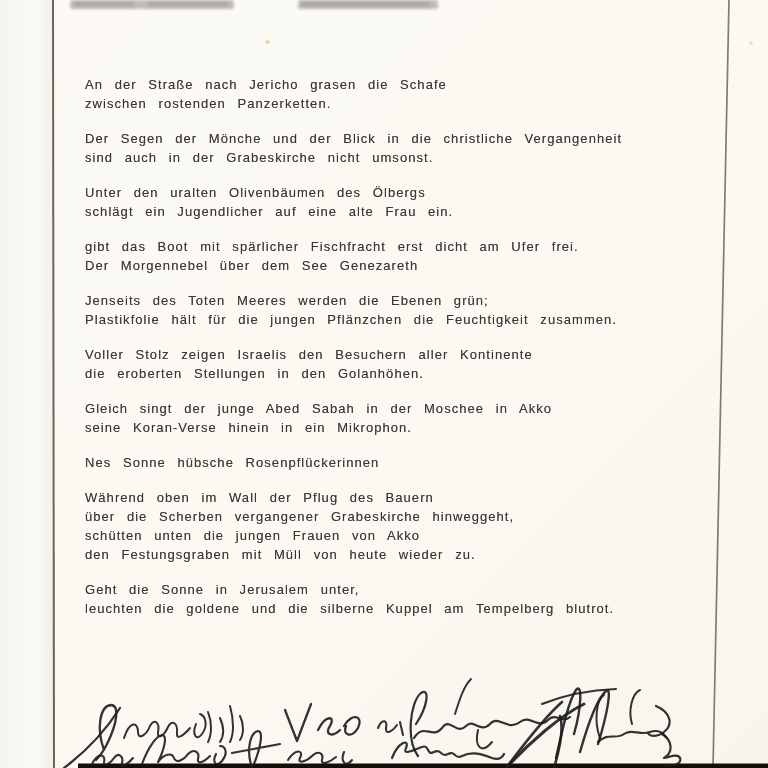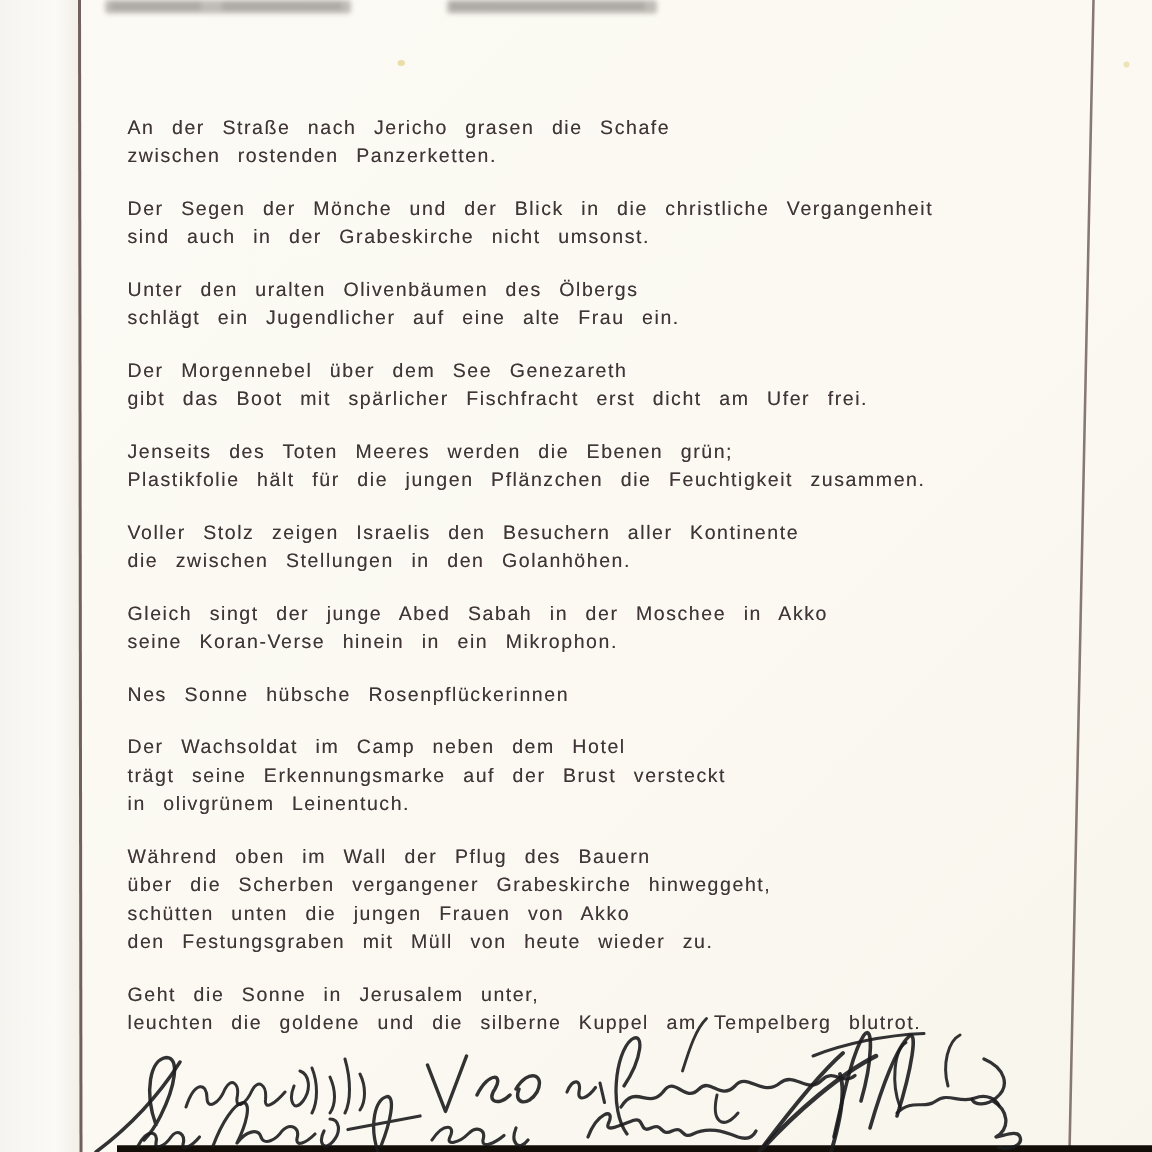--- a/index.html
+++ b/index.html
@@ -88,8 +88,8 @@
       <div class="line">schlägt ein Jugendlicher auf eine alte Frau ein.</div>
     </div>
     <div class="stanza">
+      <div class="line">gibt das Boot mit spärlicher Fischfracht erst dicht am Ufer frei.</div>
       <div class="line">Der Morgennebel über dem See Genezareth</div>
-      <div class="line">gibt das Boot mit spärlicher Fischfracht erst dicht am Ufer frei.</div>
     </div>
     <div class="stanza">
       <div class="line">Jenseits des Toten Meeres werden die Ebenen grün;</div>

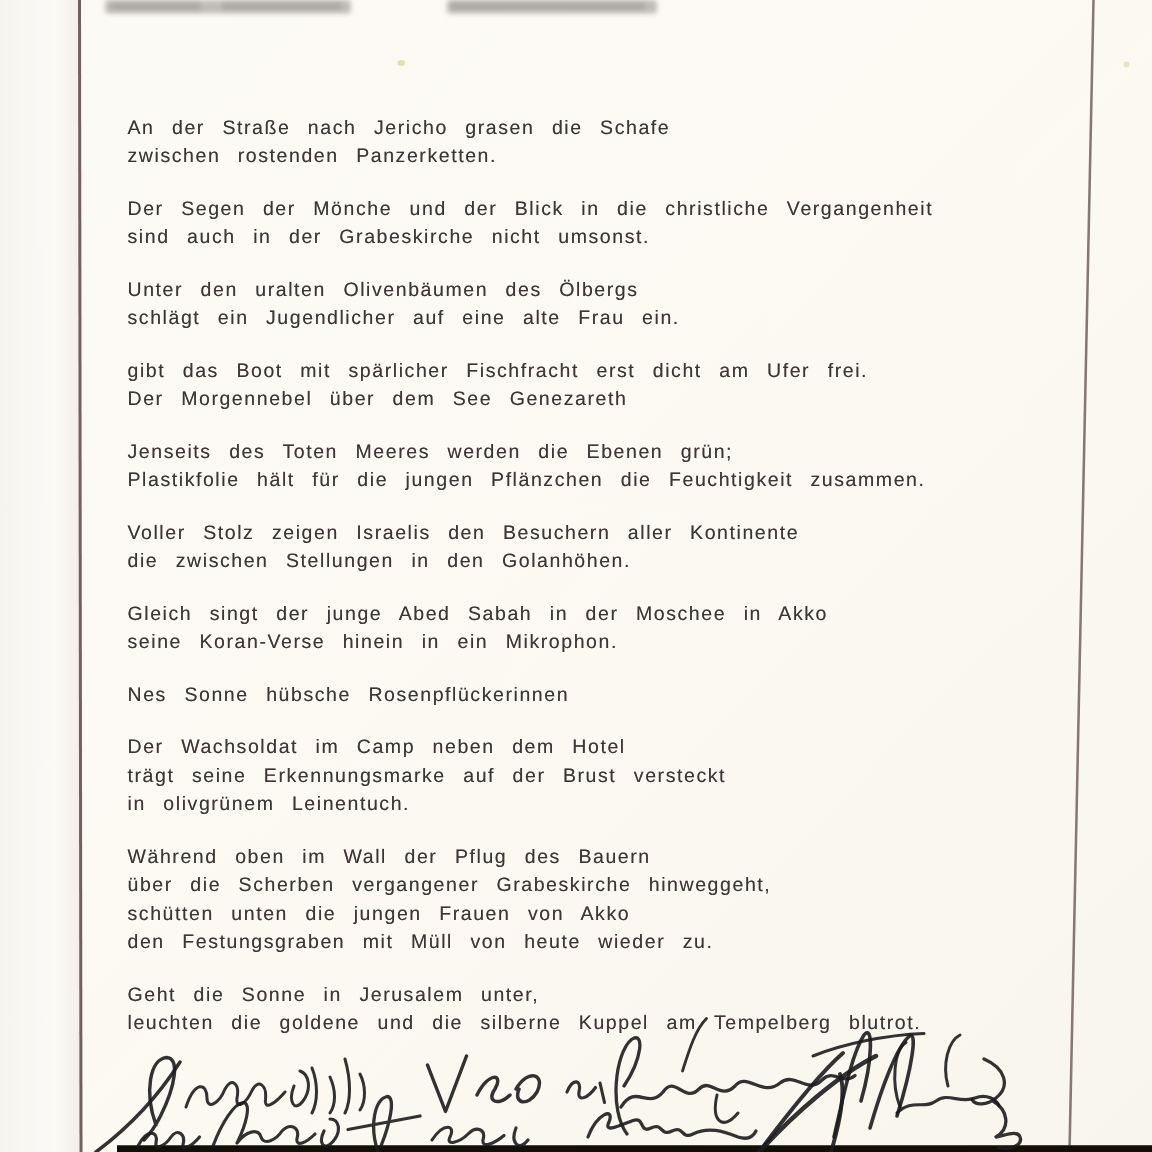--- a/index.html
+++ b/index.html
@@ -97,7 +97,7 @@
     </div>
     <div class="stanza">
       <div class="line">Voller Stolz zeigen Israelis den Besuchern aller Kontinente</div>
-      <div class="line">die zwischen Stellungen in den Golanhöhen.</div>
+      <div class="line">die eroberten Stellungen in den Golanhöhen.</div>
     </div>
     <div class="stanza">
       <div class="line">Gleich singt der junge Abed Sabah in der Moschee in Akko</div>

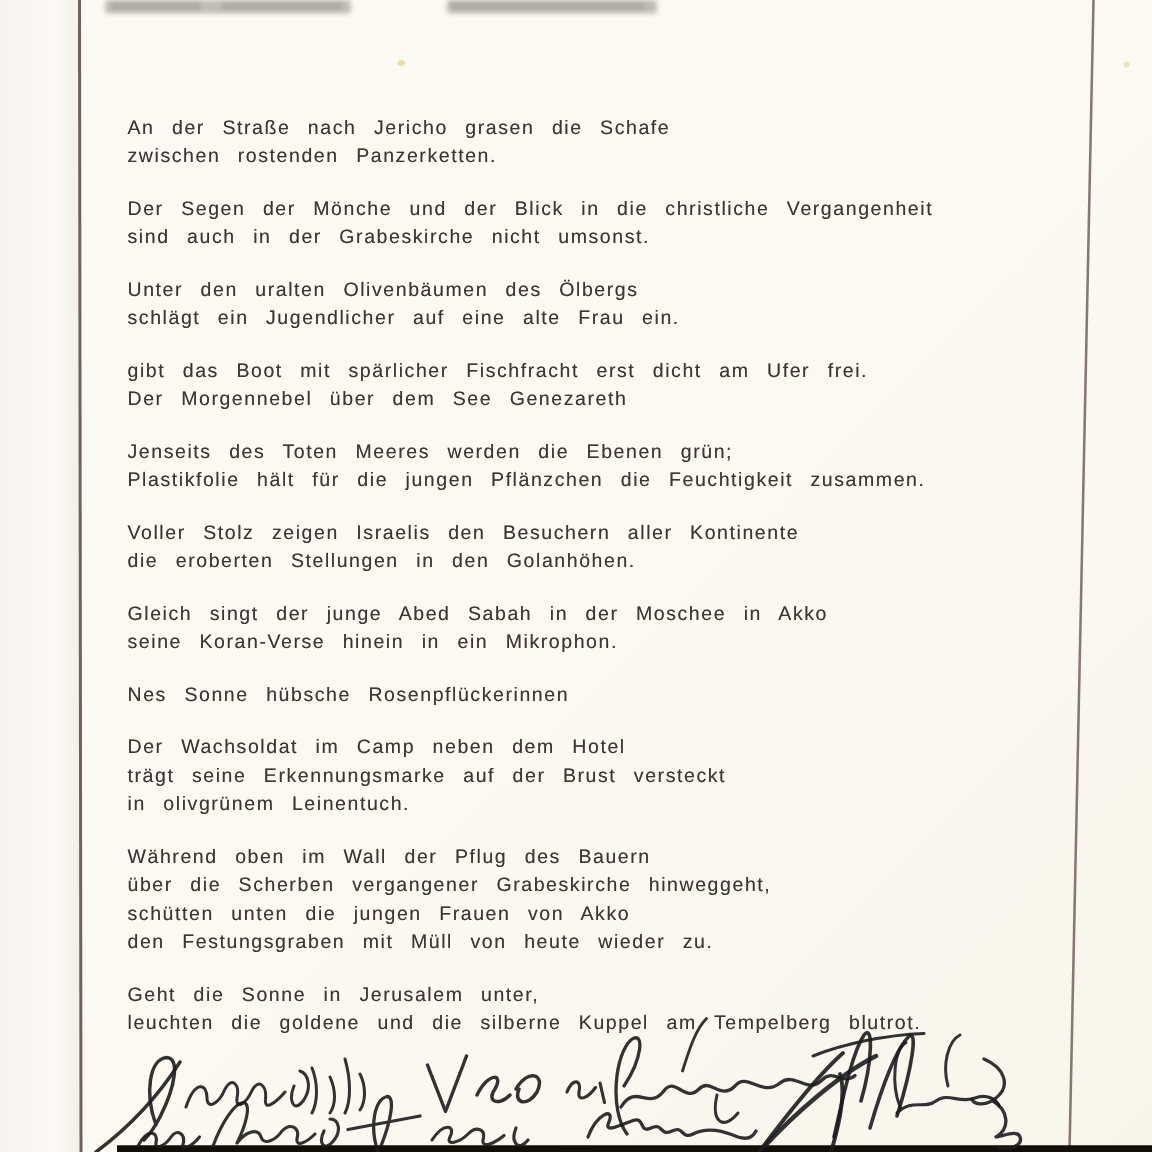--- a/index.html
+++ b/index.html
@@ -107,11 +107,6 @@
       <div class="line">Nes Sonne hübsche Rosenpflückerinnen</div>
     </div>
     <div class="stanza">
-      <div class="line">Der Wachsoldat im Camp neben dem Hotel</div>
-      <div class="line">trägt seine Erkennungsmarke auf der Brust versteckt</div>
-      <div class="line">in olivgrünem Leinentuch.</div>
-    </div>
-    <div class="stanza">
       <div class="line">Während oben im Wall der Pflug des Bauern</div>
       <div class="line">über die Scherben vergangener Grabeskirche hinweggeht,</div>
       <div class="line">schütten unten die jungen Frauen von Akko</div>

